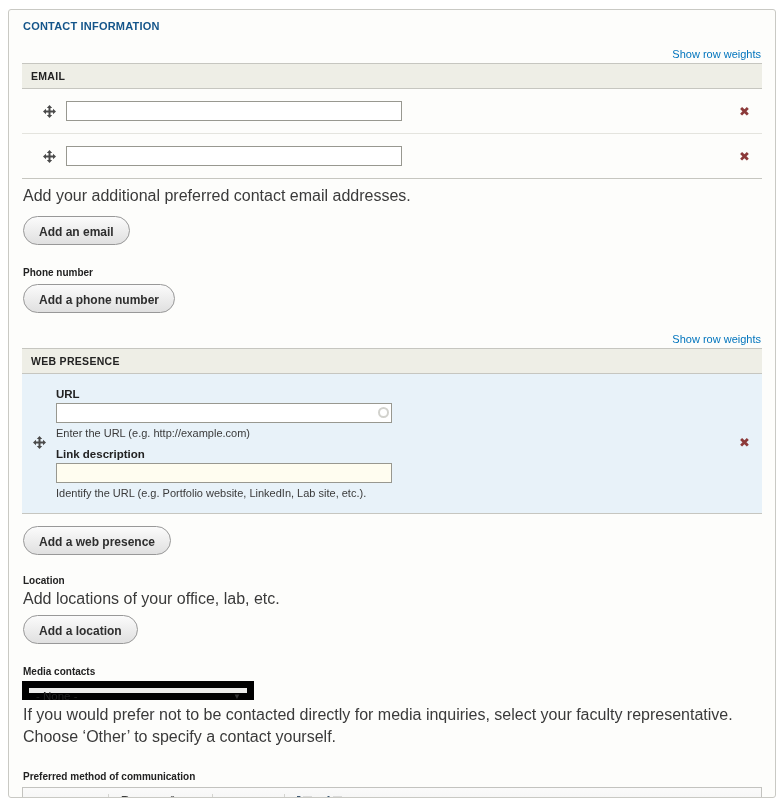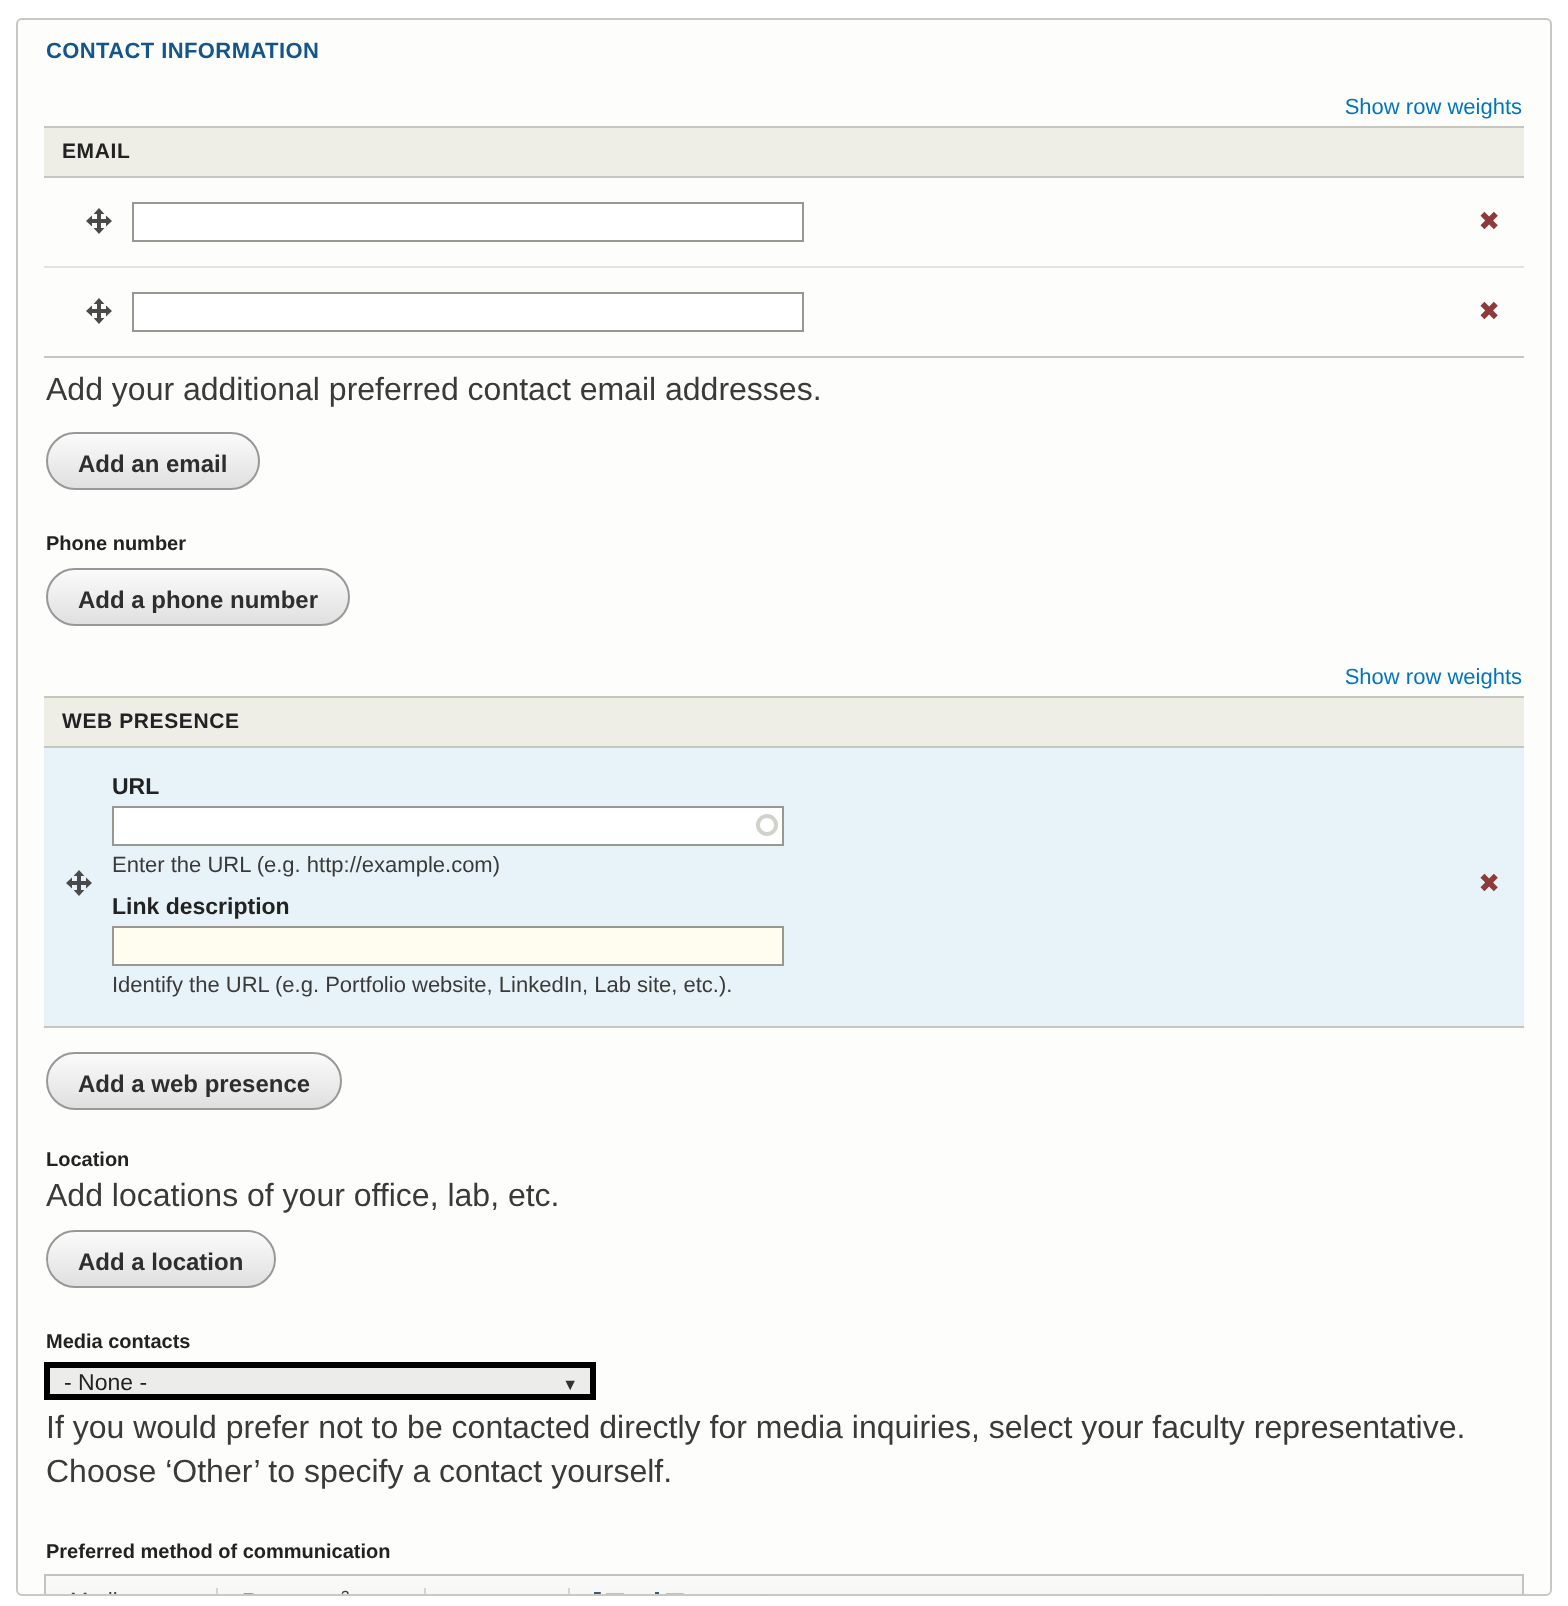--- a/index.html
+++ b/index.html
@@ -102,9 +102,9 @@
   .section-media { margin-top:22px; }
   .select-box {
     position:relative;
-    width:276px; height:19px;
+    width:232px; height:19px;
     margin-top:4px;
-    border:3px solid #000000;
+    border:7px solid #000000;
     background:#ececea;
     font-size:11.5px; color:#222;
     padding:2px 20px 0 7px;

